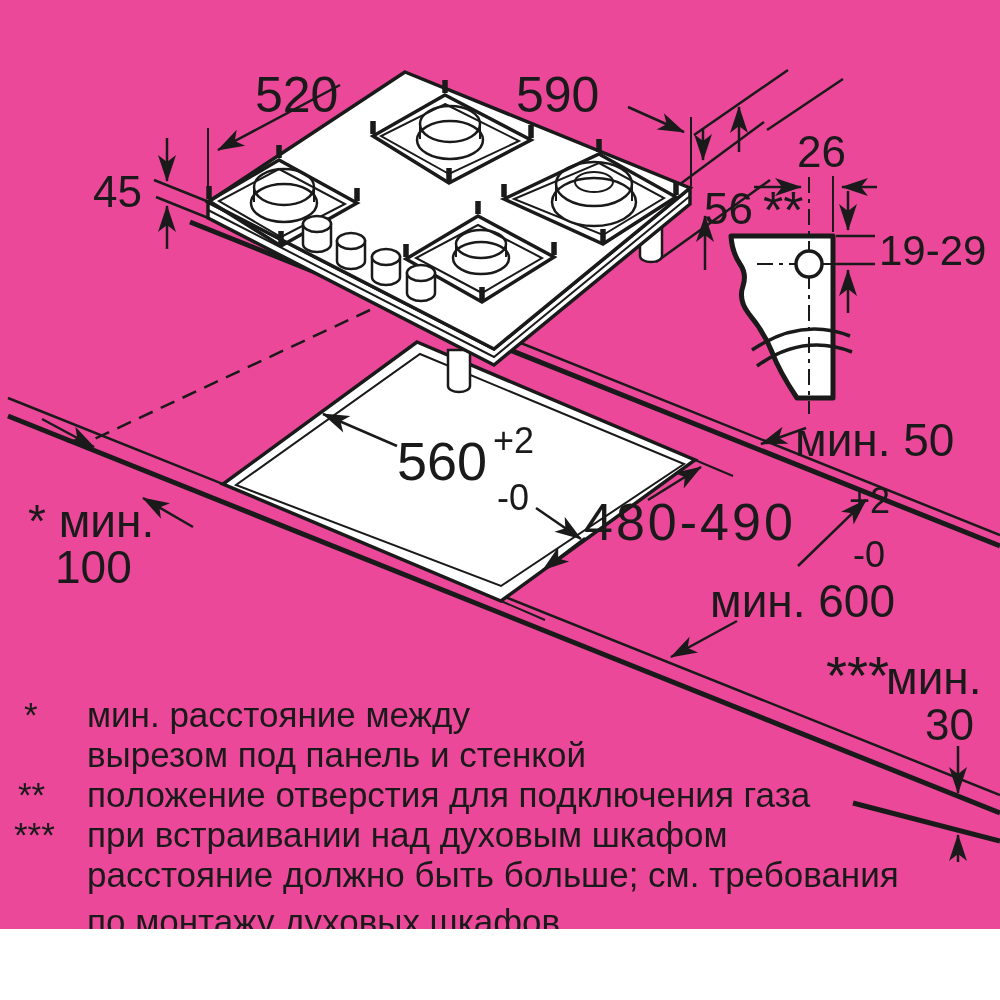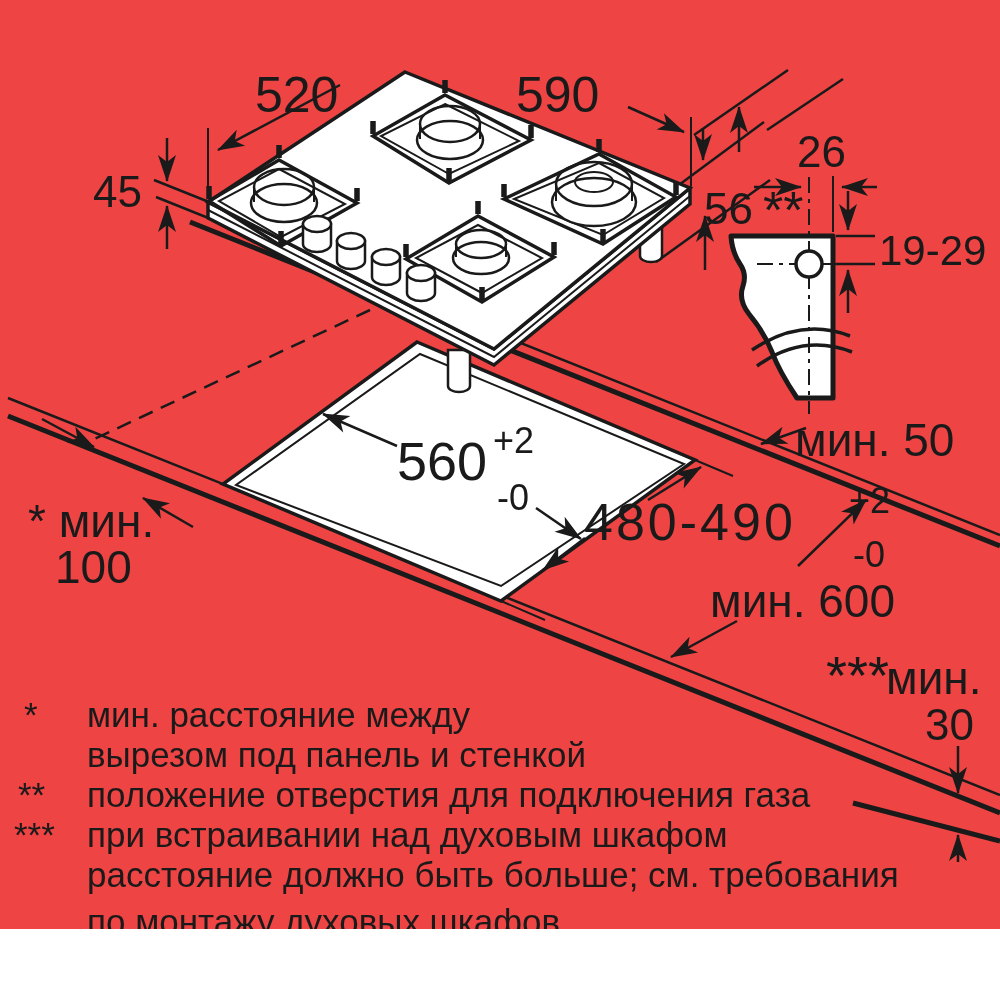--- a/index.html
+++ b/index.html
@@ -3,7 +3,7 @@
 <meta charset="utf-8">
 <style>
   html,body{margin:0;padding:0;background:#ffffff;}
-  .stage{position:relative;width:1000px;height:1000px;background:#ef4444;overflow:hidden;}
+  .stage{position:relative;width:1000px;height:1000px;background:#ec4899;overflow:hidden;}
   svg{display:block;}
   text{font-family:"Liberation Sans","DejaVu Sans",sans-serif;fill:#1a1a1a;}
   .ln{stroke:#1a1a1a;fill:none;}

